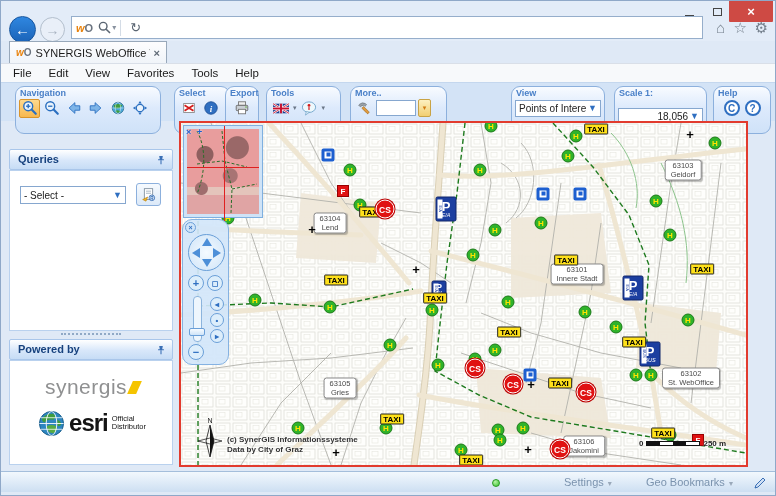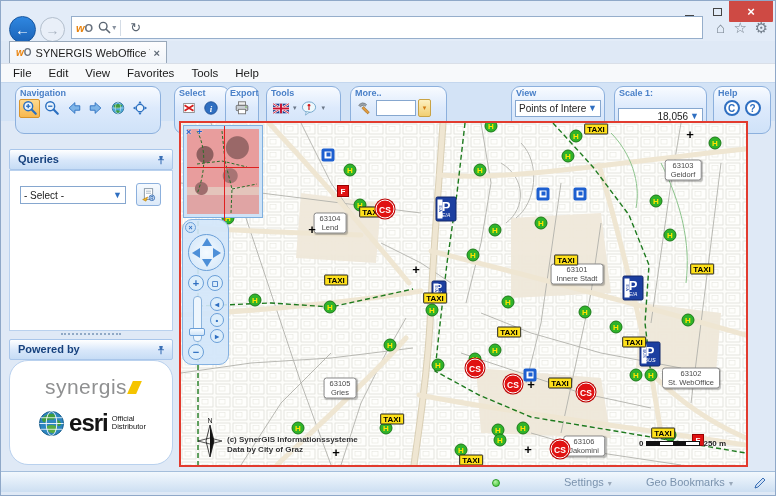--- a/index.html
+++ b/index.html
@@ -80,7 +80,7 @@
     display:flex; align-items:center; justify-content:center; }
   #splitter { position:absolute; left:52px; top:212px; width:60px; border-top:2px dotted #90a9c6; }
   #hdr-powered { top:218px; }
-  #body-powered { top:239px; height:105px;border-radius:19px; }
+  #body-powered { top:239px; height:105px; }
   #synergis-logo { position:absolute; left:0; top:14px; width:164px; text-align:center;
     font-size:21px; color:#8f9091; letter-spacing:0.5px; }
   #synergis-slash { display:inline-block; width:9px; height:13px; background:#f5c400; transform:skewX(-24deg); margin-left:3px; }

